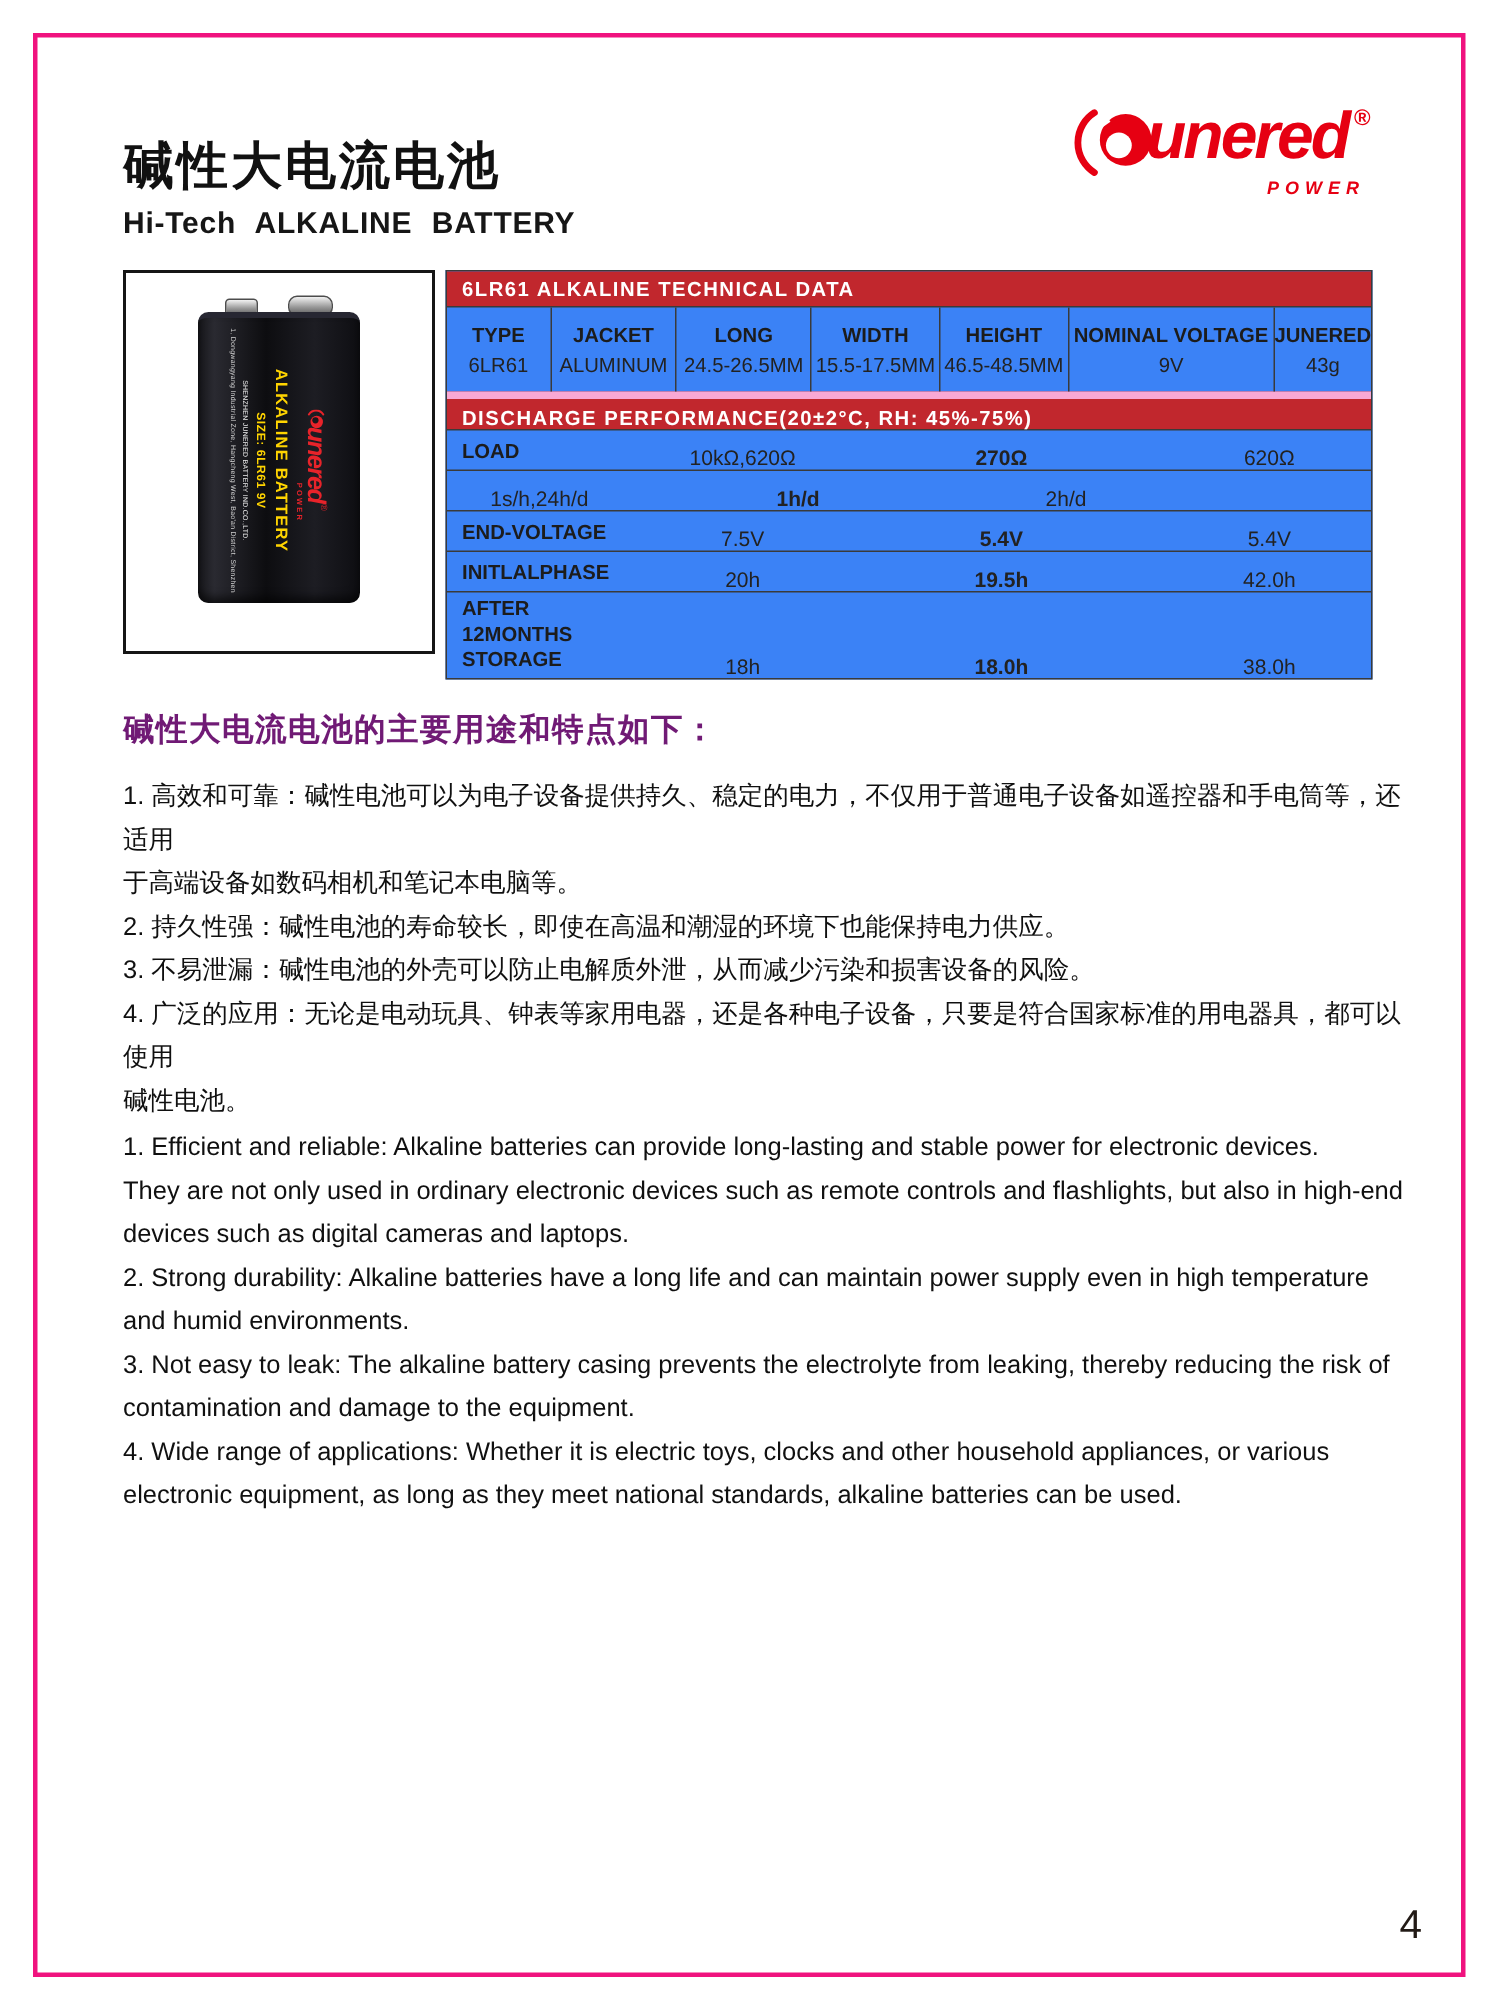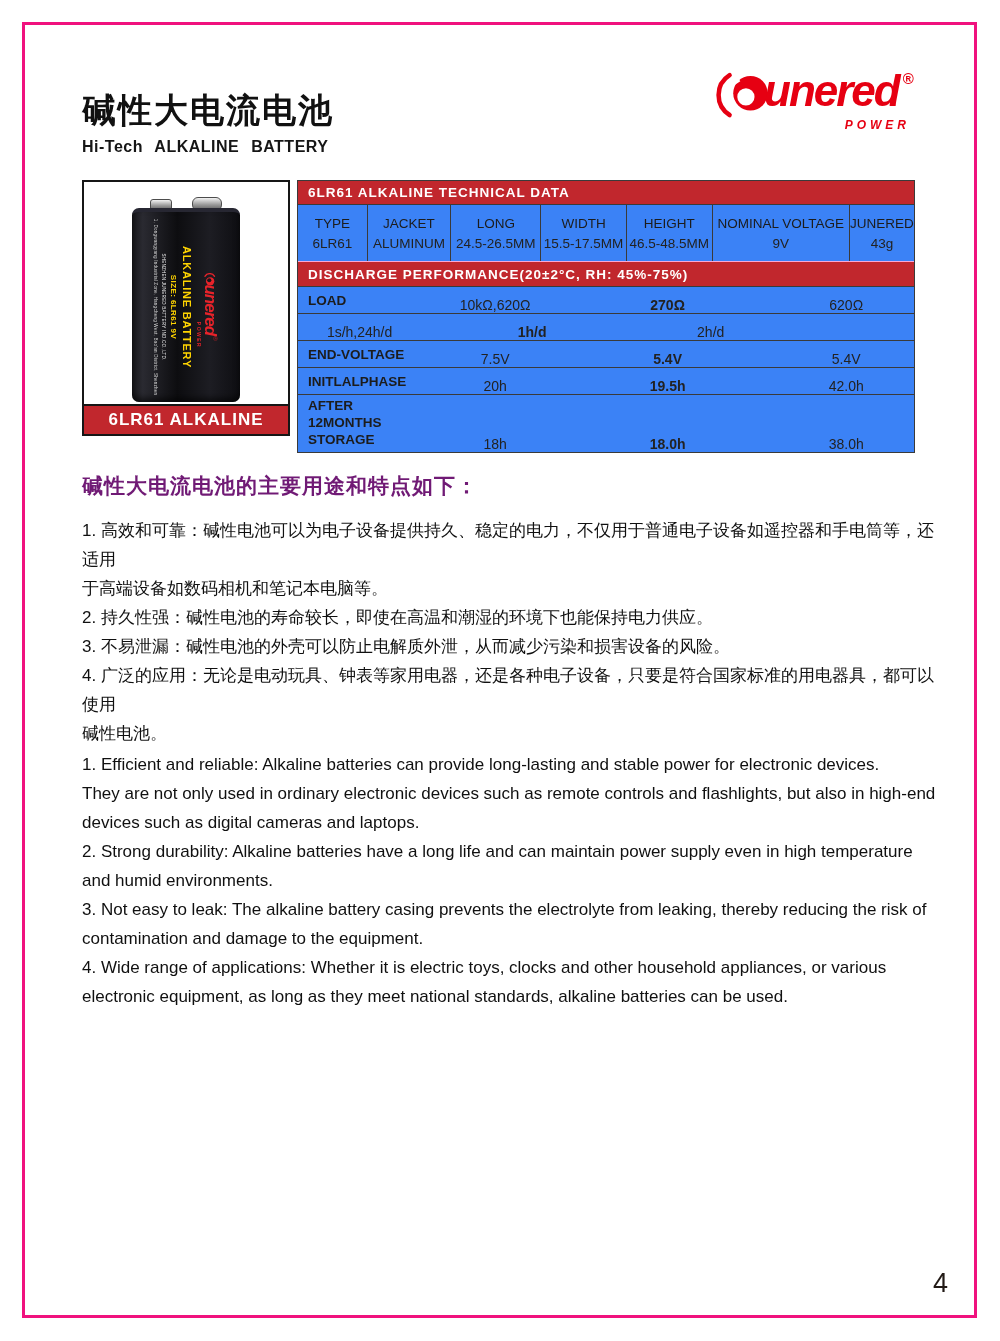--- a/index.html
+++ b/index.html
@@ -12,7 +12,7 @@
   
   .hdr-title { position:absolute; left:82px; top:88px; font-size:34px; font-weight:bold;
     letter-spacing:2px; color:#111; }
-  .hdr-sub { position:absolute; left:82px; top:138px; font-size:16px; font-weight:bold;
+  .hdr-sub { position:absolute; left:82px; top:138px; font-size:20px; font-weight:bold;
     letter-spacing:.5px; word-spacing:7px; color:#161616; }
   .logo { position:absolute; left:716px; top:68px; width:216px; }
   .logo-row { display:flex; align-items:flex-start; }

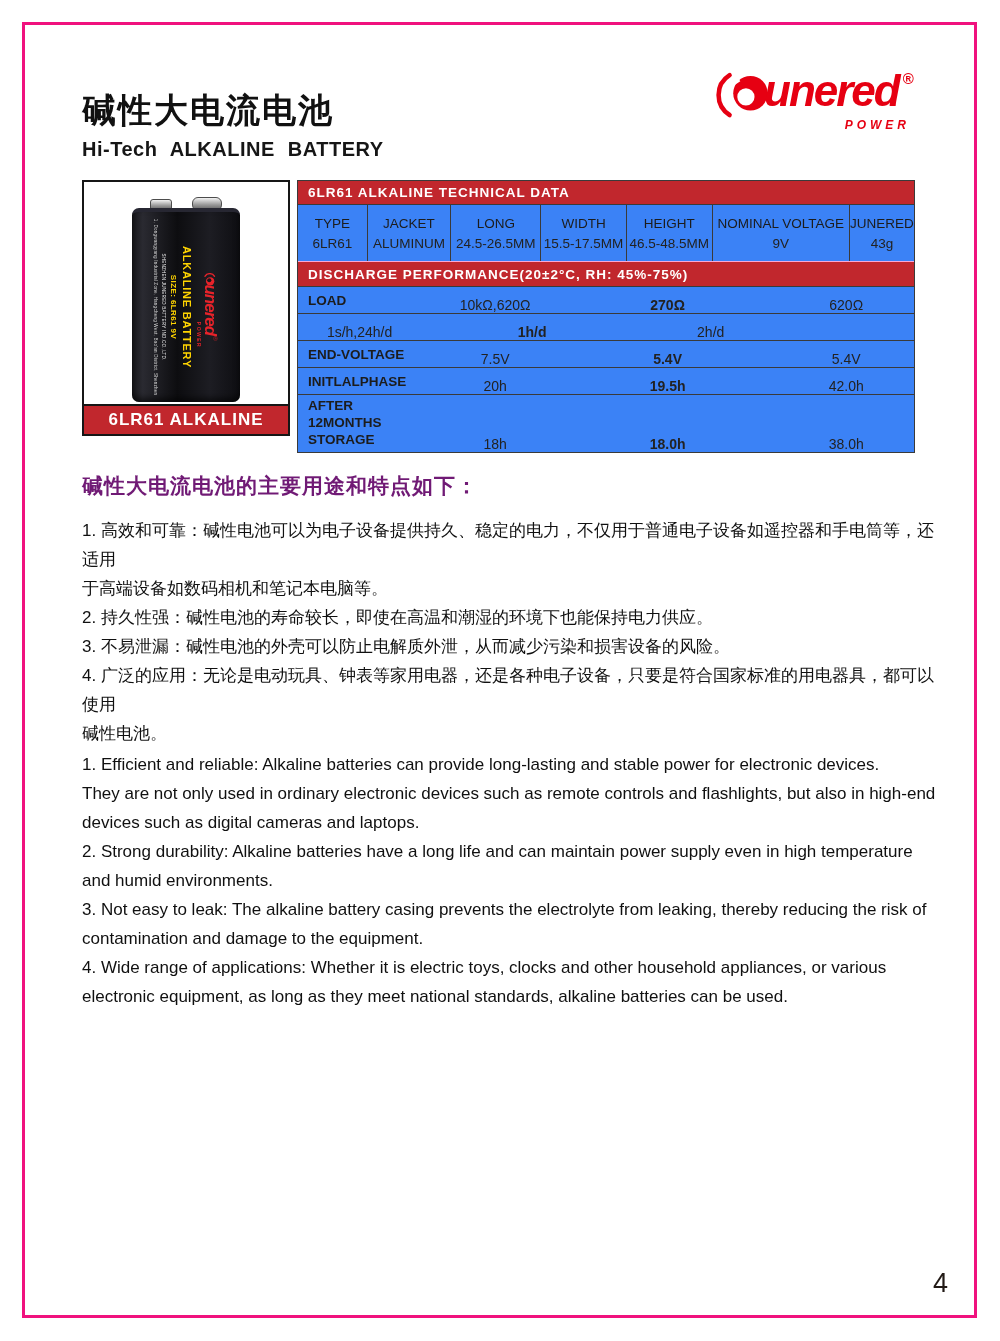--- a/index.html
+++ b/index.html
@@ -69,7 +69,7 @@
   .spec-col:nth-child(3){width:14.6%} .spec-col:nth-child(4){width:13.9%}
   .spec-col:nth-child(5){width:13.9%} .spec-col:nth-child(6){width:22.3%}
   .spec-col:nth-child(7){width:10.4%}
-  .spec-label { font-weight:normal; color:#1c1c1c; }
+  .spec-label { font-weight:bold; color:#1c1c1c; }
   .spec-value { color:#222; }
   .d-row { display:flex; align-items:flex-end; border-top:1px solid #3a3a3a; min-height:27px; }
   .d-row.last { min-height:40px; }

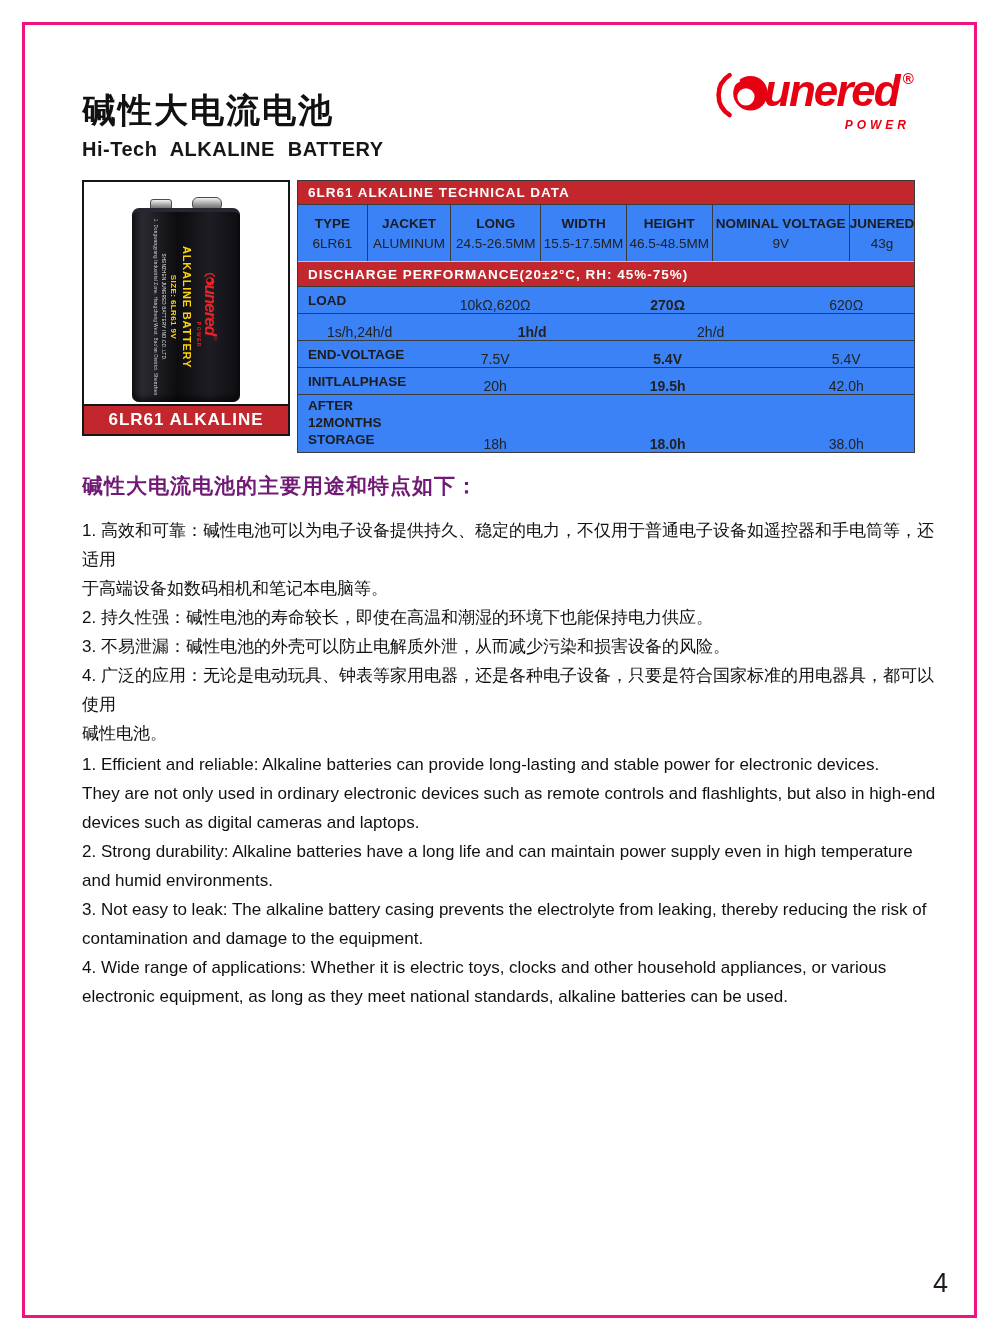--- a/index.html
+++ b/index.html
@@ -60,7 +60,7 @@
   .tech-table { flex:1; border:1px solid #3a3a3a; background:#3b82f6; font-size:13.5px; }
   .bar { background:#C1272D; color:#fff; font-weight:bold; height:23px; line-height:23px;
     padding-left:10px; letter-spacing:1px; font-size:13.5px; }
-  .bar.bar2 { height:25px; line-height:25px; border-top:1px solid #f9a8d4; }
+  .bar.bar2 { height:25px; line-height:25px; border-top:5px solid #f9a8d4; }
   .spec-row { display:flex; height:57px; border-top:1px solid #3a3a3a; }
   .spec-col { display:flex; flex-direction:column; align-items:center; justify-content:center;
     gap:5px; border-right:1px solid #3a3a3a; padding:2px 1px; text-align:center; }

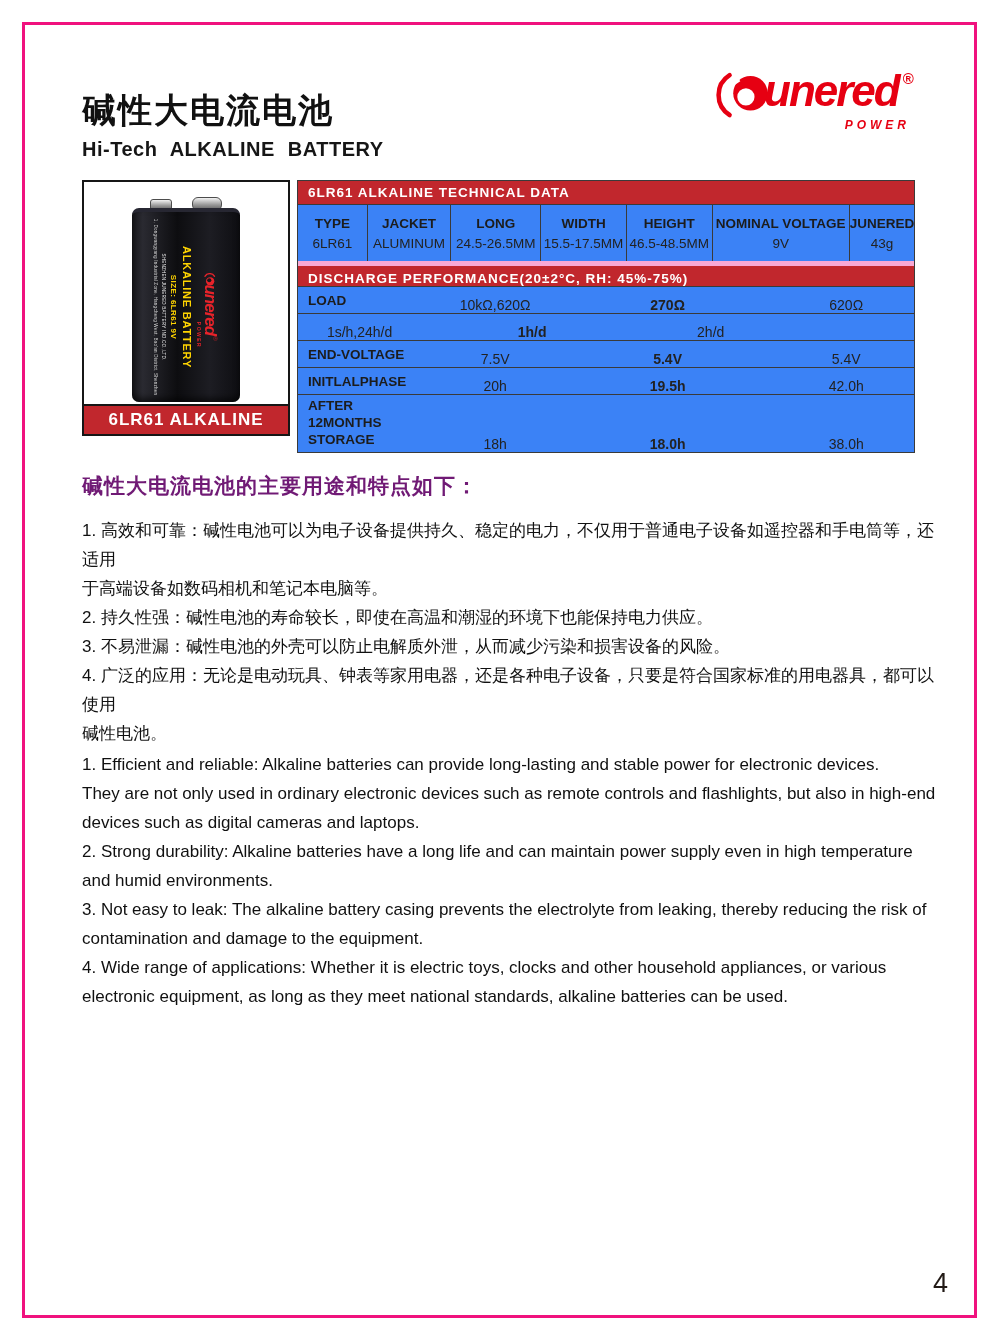--- a/index.html
+++ b/index.html
@@ -140,7 +140,6 @@
           </div>
         </div>
       </div>
-      <figcaption class="battery-caption">6LR61 ALKALINE</figcaption>
     </figure>
 
     <div class="tech-table">

